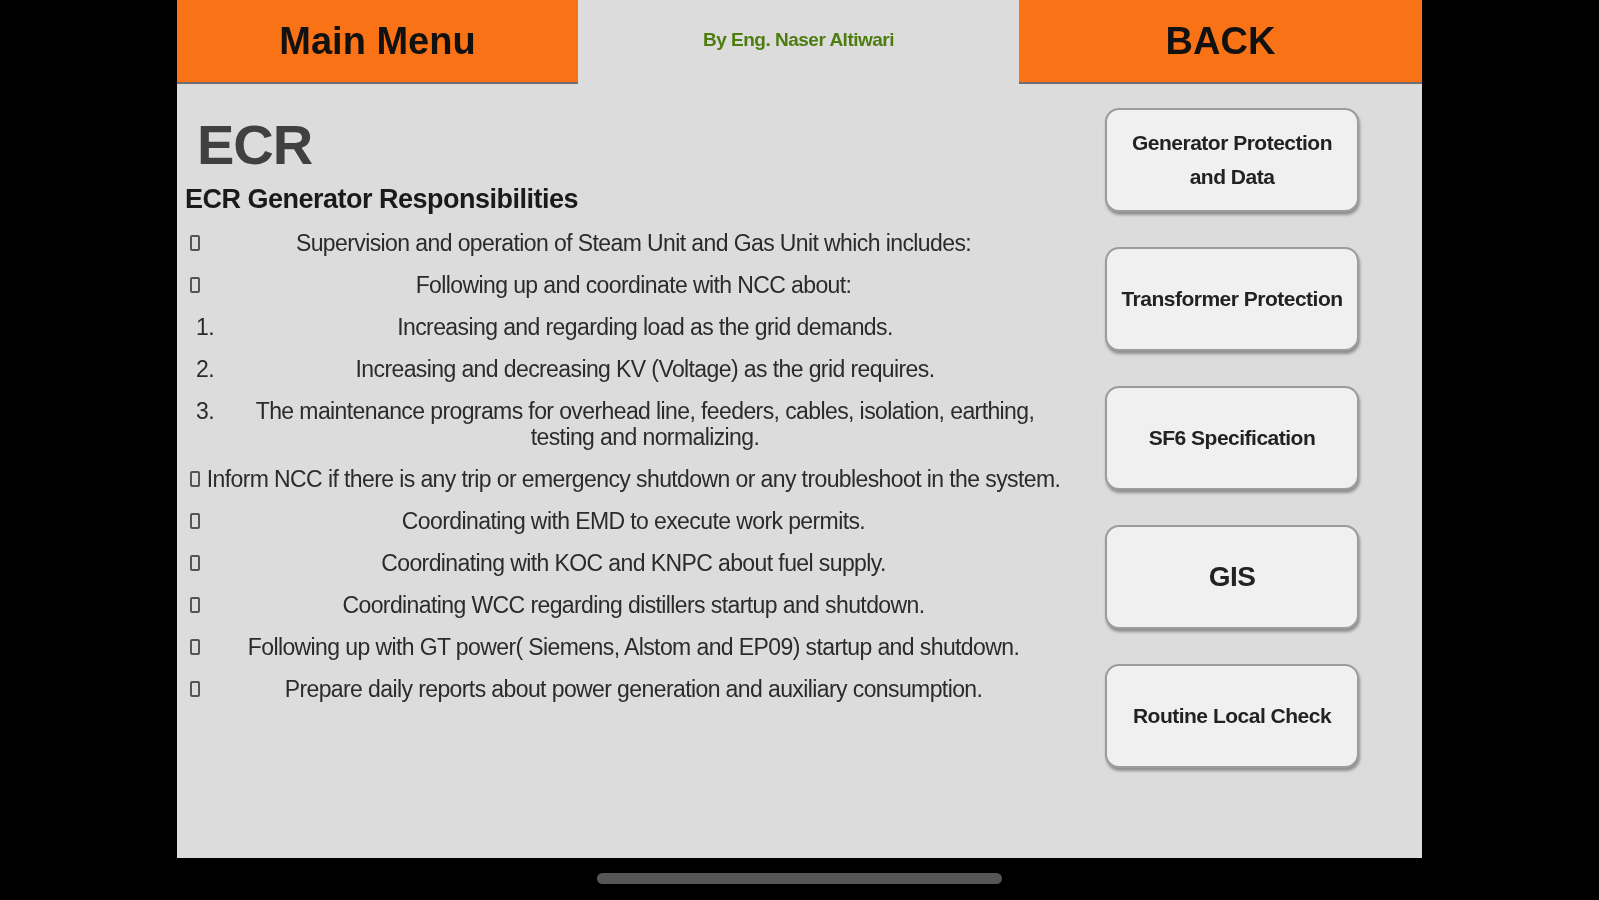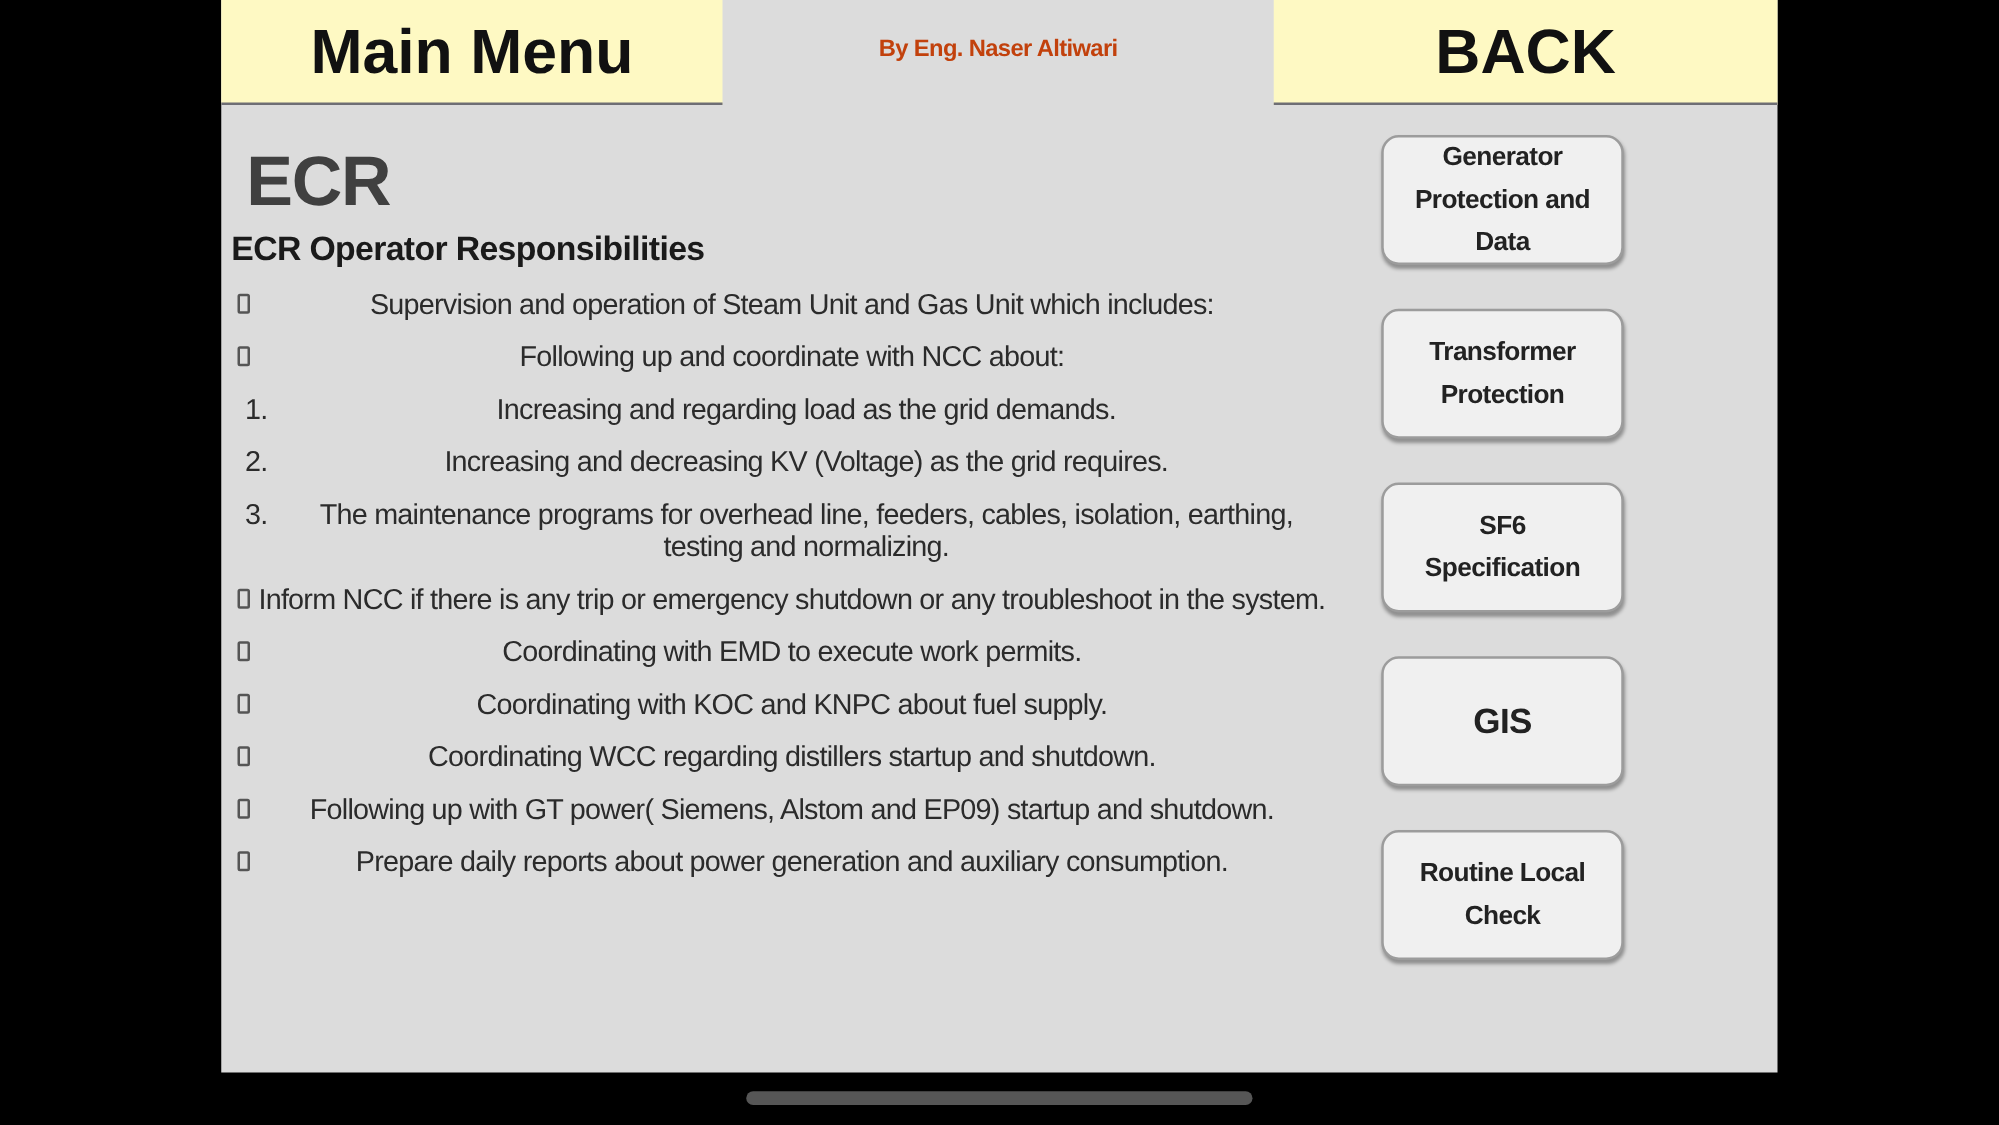--- a/index.html
+++ b/index.html
@@ -12,9 +12,9 @@
     }
     .topbar { position: absolute; left: 0; top: 0; width: 100%; height: 86px; }
     .nav-btn {
-      position: absolute; top: 0; height: 84px; background: #fef9c3;
+      position: absolute; top: 0; height: 84px; background: #f97316;
       display: flex; align-items: center; justify-content: center;
-      font-weight: bold; font-size: 50px; color: #111; cursor: pointer;
+      font-weight: bold; font-size: 38px; color: #111; cursor: pointer;
       border-bottom: 2px solid #6e6e74;
     }
     .nav-main { left: 0; width: 401px; }

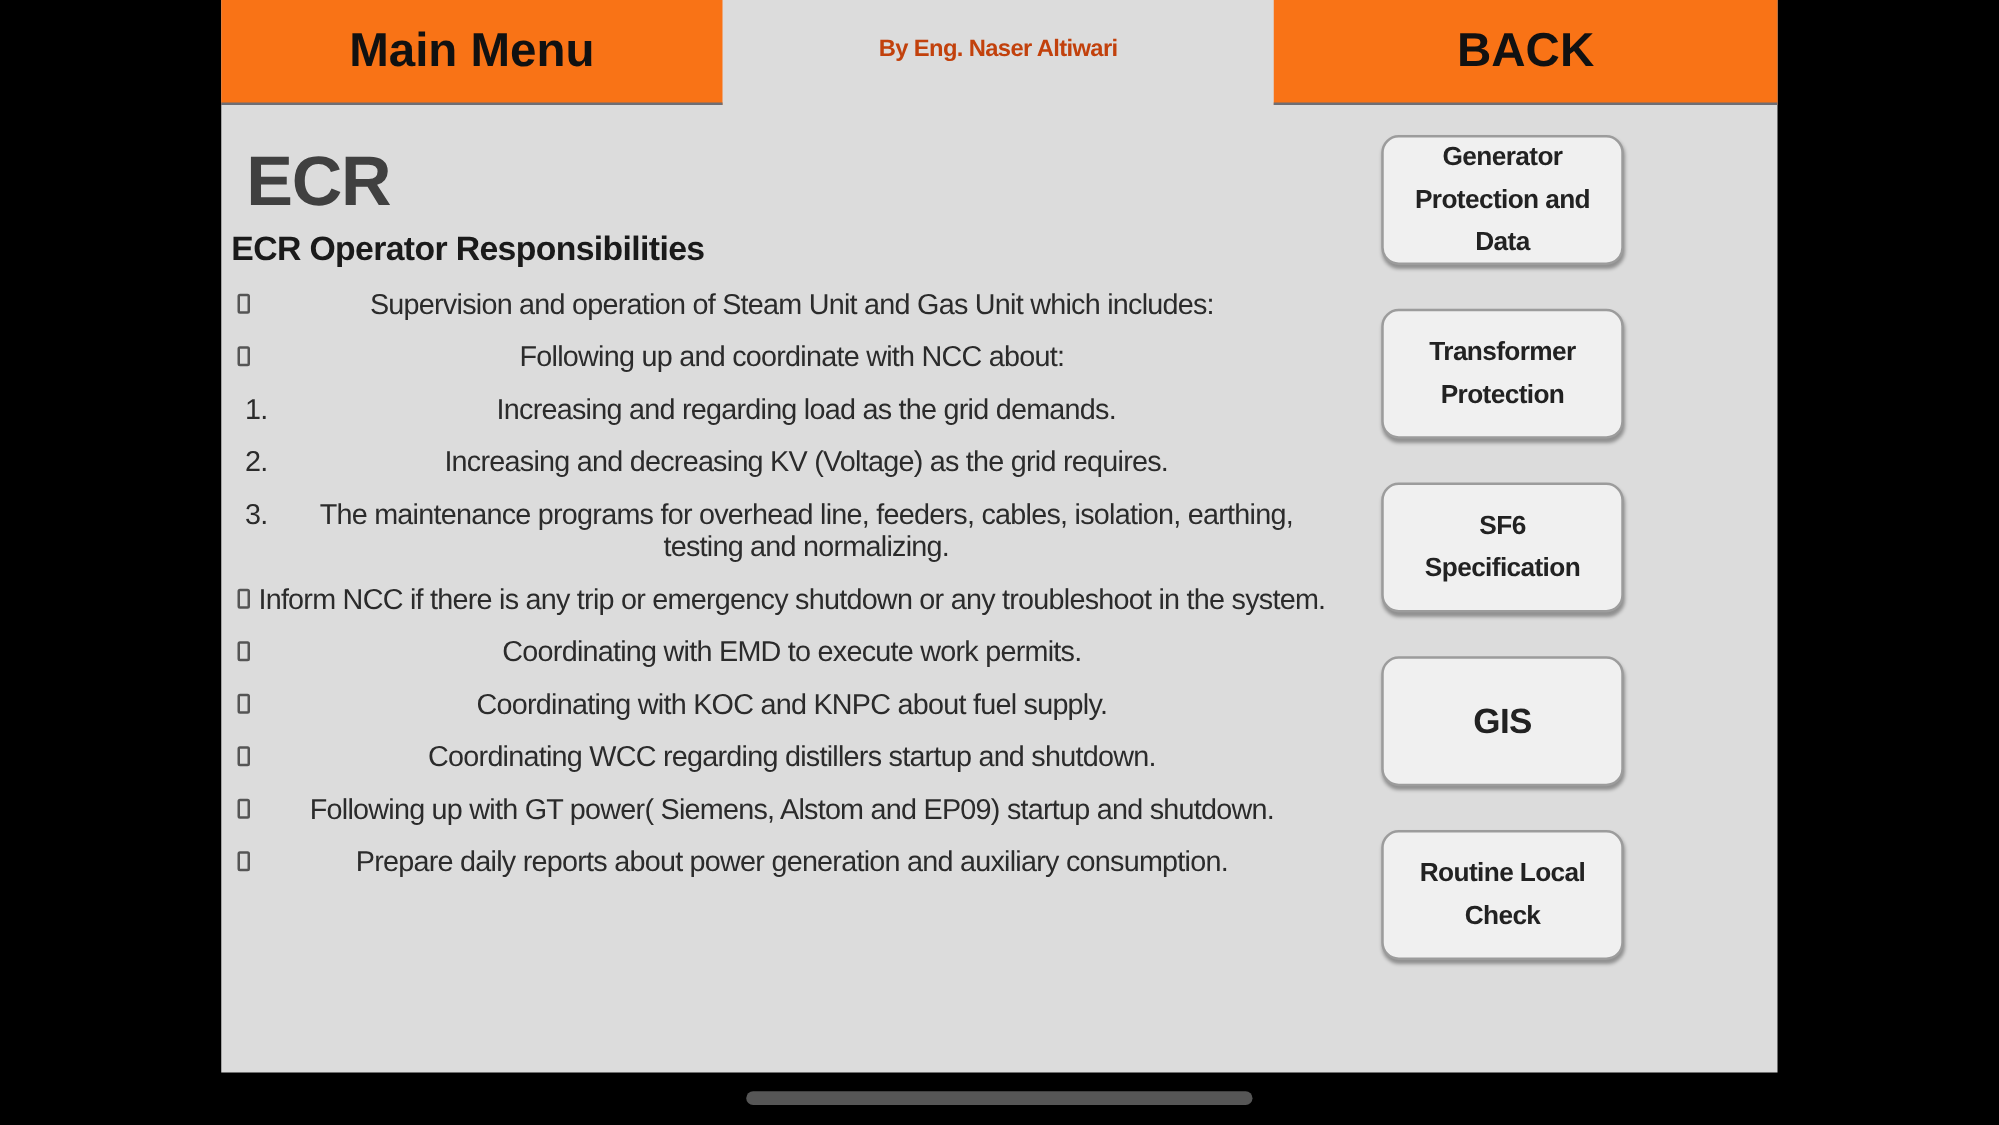--- a/index.html
+++ b/index.html
@@ -22,7 +22,7 @@
     .author {
       position: absolute; left: 401px; top: 0; width: 441px; height: 86px;
       display: flex; align-items: center; justify-content: center;
-      font-size: 19px; font-weight: bold; color: #c2410c; letter-spacing: -0.5px;
+      font-size: 19px; font-weight: bold; color: #4d7c0f; letter-spacing: -0.5px;
       padding-bottom: 6px;
     }
 

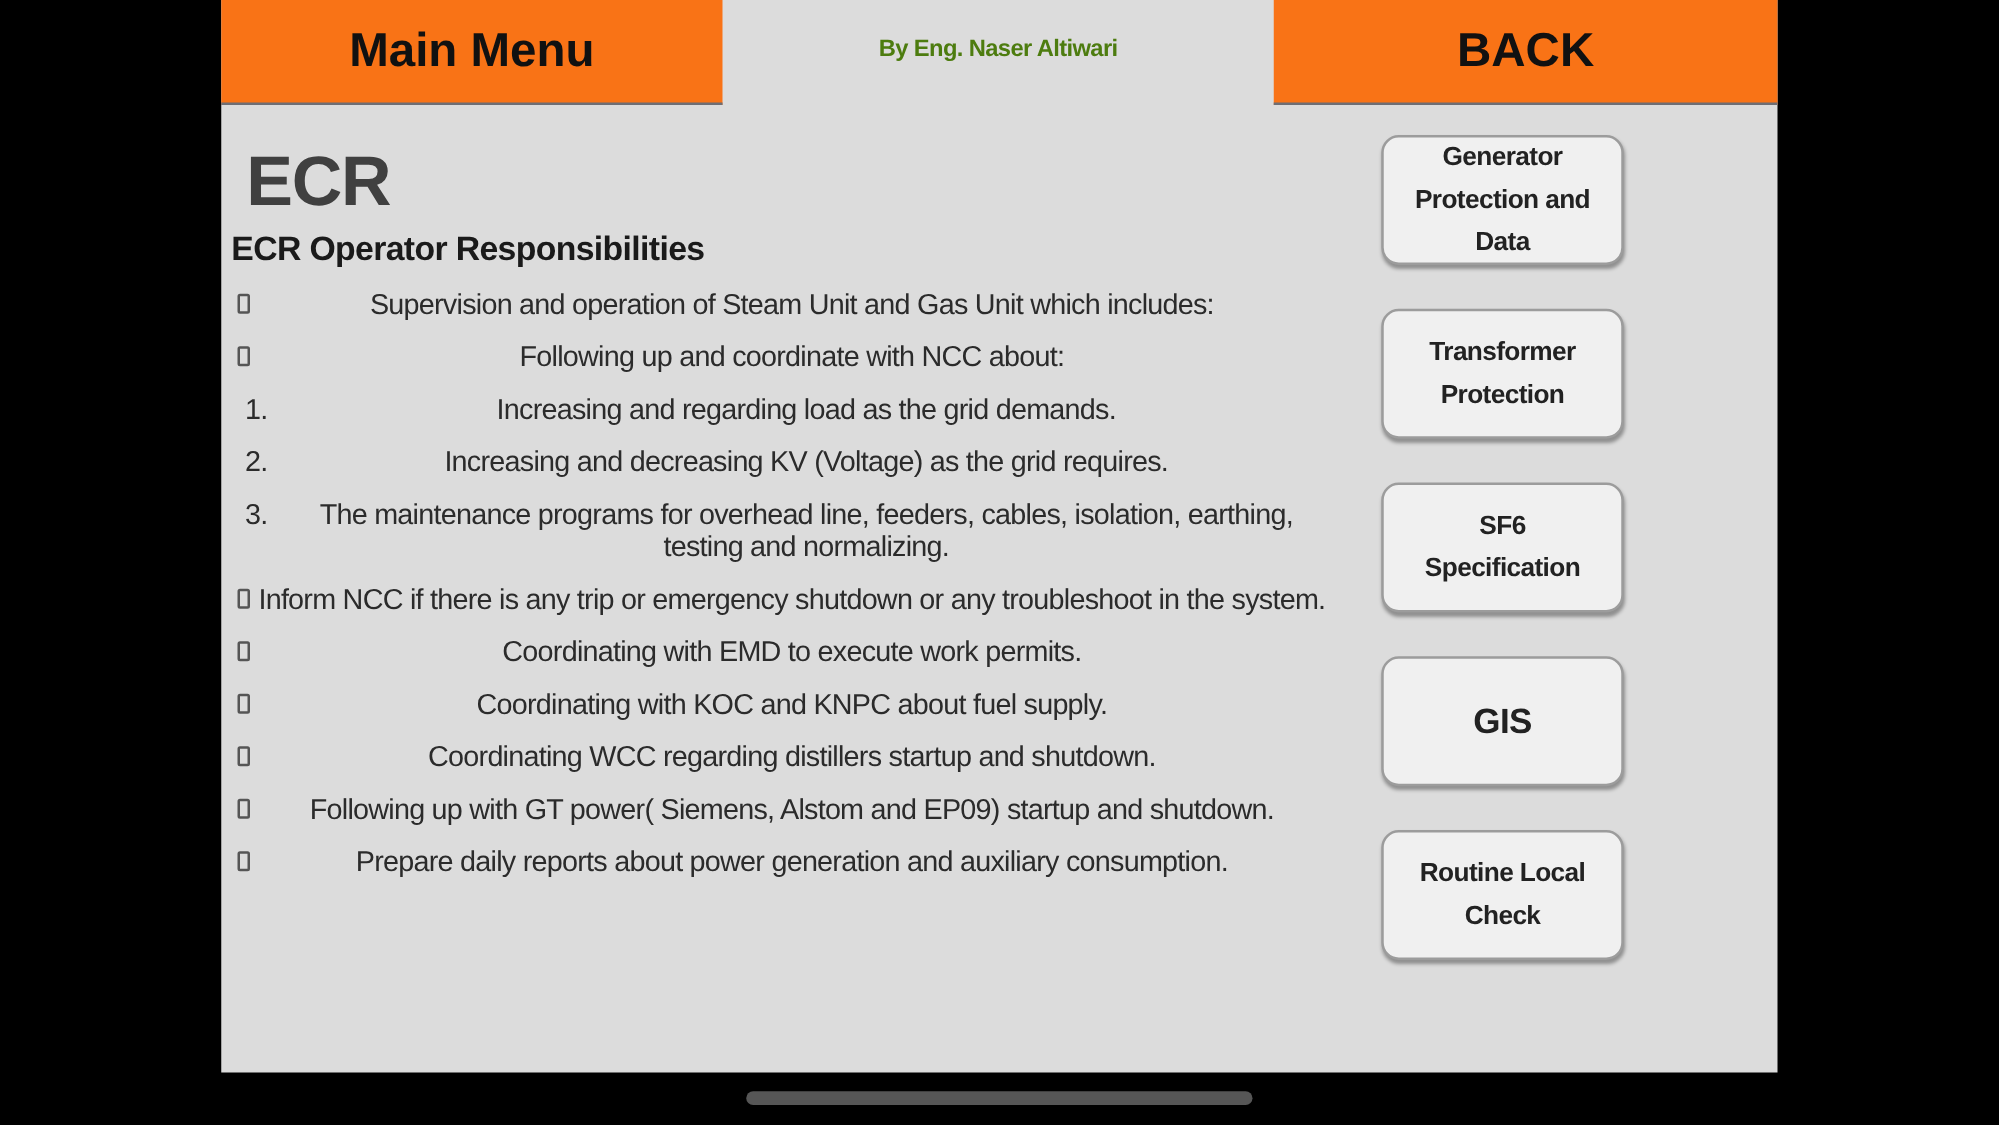--- a/index.html
+++ b/index.html
@@ -49,7 +49,7 @@
 
     .side { position: absolute; left: 928px; top: 108px; width: 226px; }
     .side-btn {
-      width: 194px; height: 104px; margin-bottom: 35px;
+      width: 254px; height: 104px; margin-bottom: 35px;
       background: #f0f0f0; border: 2px solid #9c9c9c; border-radius: 14px;
       box-shadow: 1px 3px 3px rgba(0,0,0,0.35);
       display: flex; align-items: center; justify-content: center; text-align: center;

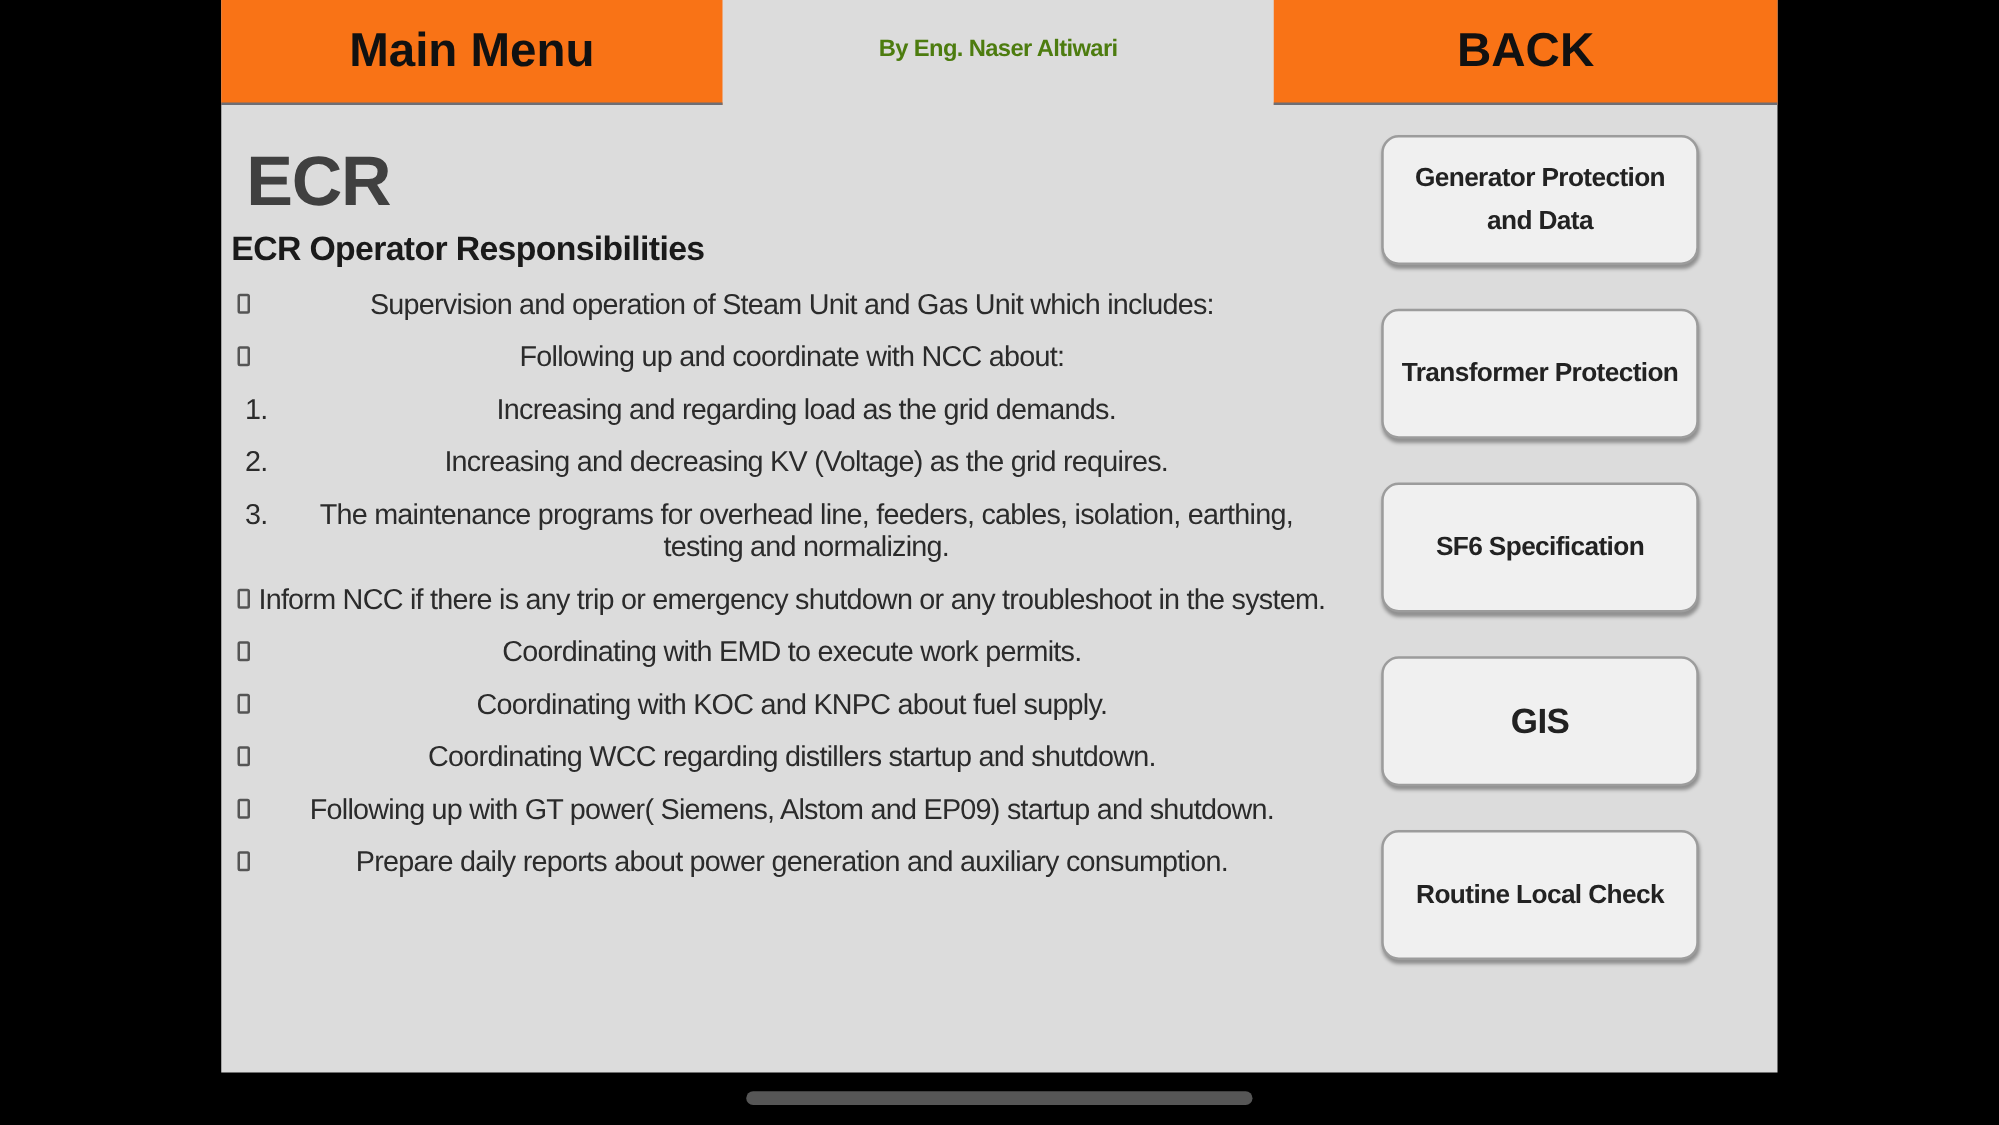--- a/index.html
+++ b/index.html
@@ -74,7 +74,7 @@
   </div>
 
   <div class="title">ECR</div>
-  <div class="subtitle">ECR Operator Responsibilities</div>
+  <div class="subtitle">ECR Generator Responsibilities</div>
 
   <div class="list">
     <div class="li">

